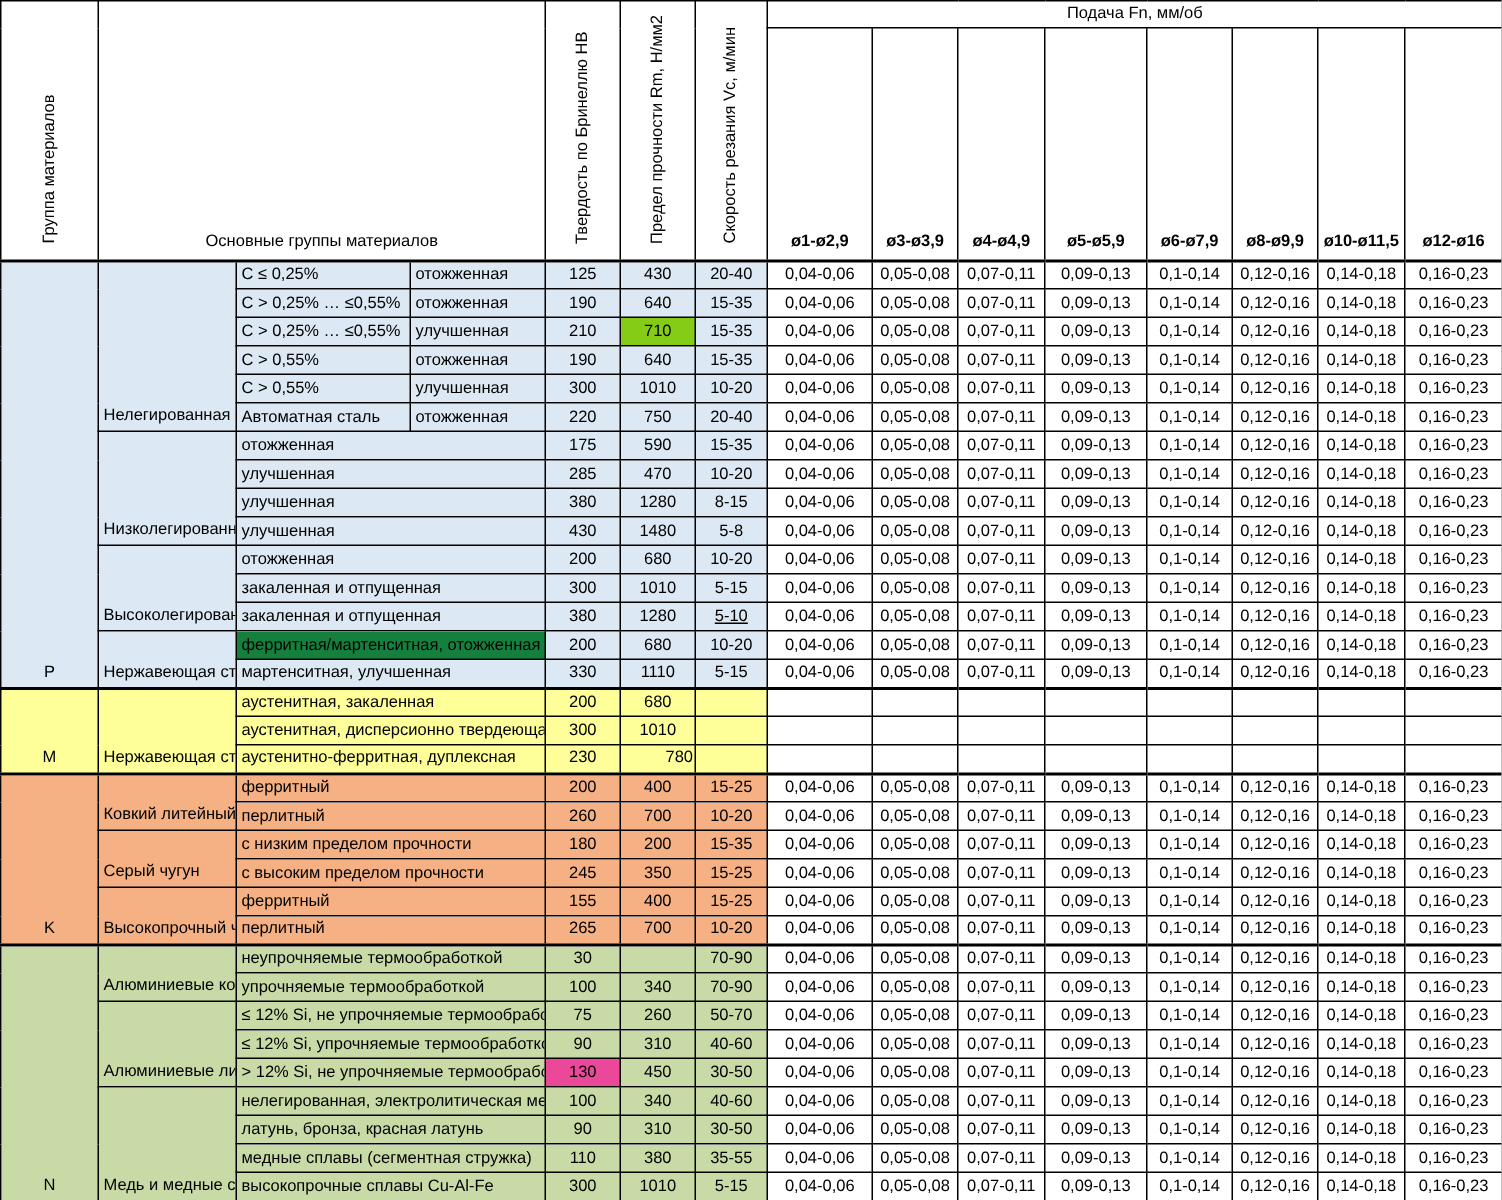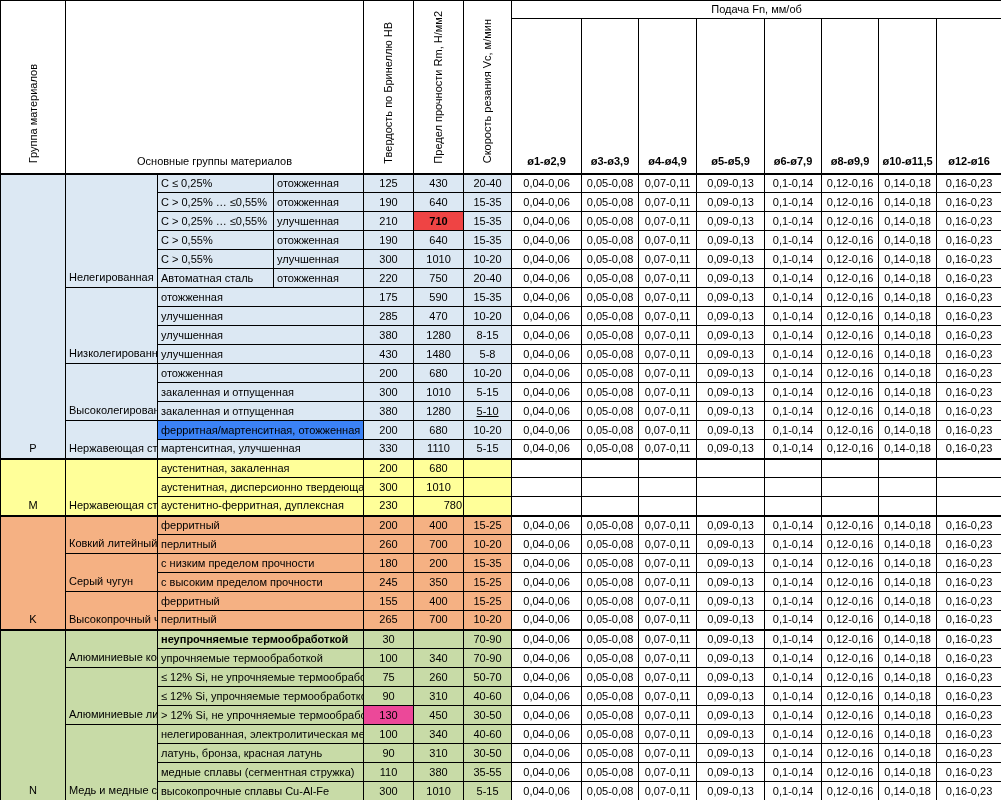--- a/index.html
+++ b/index.html
@@ -132,7 +132,7 @@
         <td class="text-cell" style="background-color: rgb(220, 232, 243);">C &gt; 0,25% … ≤0,55%</td>
         <td class="text-cell" style="background-color: rgb(220, 232, 243);">улучшенная</td>
         <td class="num-cell" style="background-color: rgb(220, 232, 243);">210</td>
-        <td class="num-cell" style="background-color: #ef4444; font-weight: bold;">710</td>
+        <td class="num-cell" style="background-color: #84cc16;">710</td>
         <td class="num-cell" style="background-color: rgb(220, 232, 243);">15-35</td>
         <td class="num-cell feed-cell">0,04-0,06</td>
         <td class="num-cell feed-cell">0,05-0,08</td>

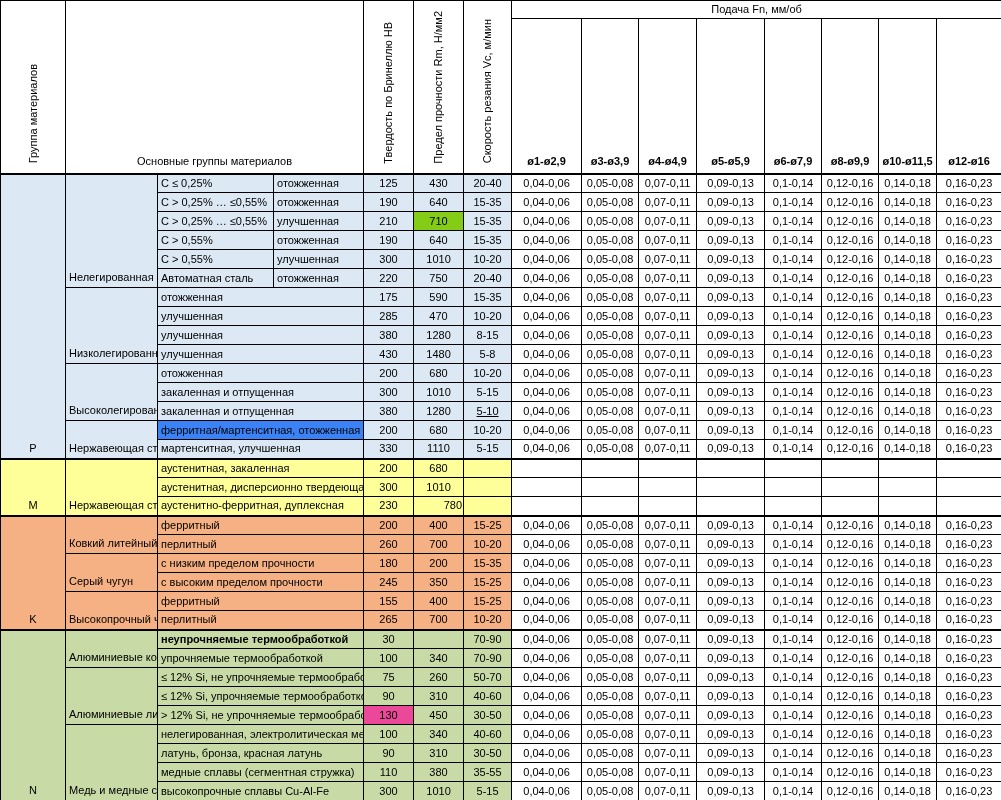--- a/index.html
+++ b/index.html
@@ -290,7 +290,7 @@
       </tr>
       <tr>
         <td class="main-cell" rowspan="2" style="background-color: rgb(220, 232, 243);">Нержавеющая сталь</td>
-        <td class="text-cell" colspan="2" style="background-color: #3b82f6;">ферритная/мартенситная, отожженная</td>
+        <td class="text-cell" colspan="2" style="background-color: #15803d;">ферритная/мартенситная, отожженная</td>
         <td class="num-cell" style="background-color: rgb(220, 232, 243);">200</td>
         <td class="num-cell" style="background-color: rgb(220, 232, 243);">680</td>
         <td class="num-cell" style="background-color: rgb(220, 232, 243);">10-20</td>

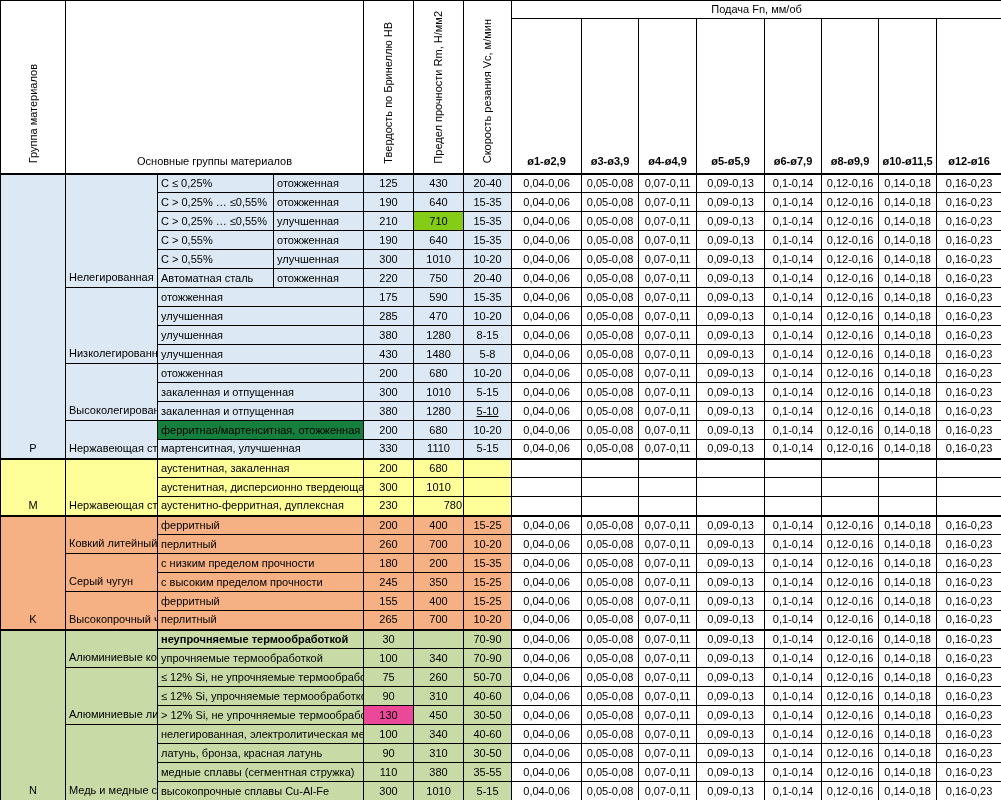--- a/index.html
+++ b/index.html
@@ -452,7 +452,7 @@
       <tr class="group-start">
         <td class="group-cell" rowspan="9" style="background-color: rgb(200, 219, 167);">N</td>
         <td class="main-cell" rowspan="2" style="background-color: rgb(200, 219, 167);">Алюминиевые кованые сплавы</td>
-        <td class="text-cell" colspan="2" style="background-color: rgb(200, 219, 167); font-weight: bold;">неупрочняемые термообработкой</td>
+        <td class="text-cell" colspan="2" style="background-color: rgb(200, 219, 167);">неупрочняемые термообработкой</td>
         <td class="num-cell" style="background-color: rgb(200, 219, 167);">30</td>
         <td class="num-cell" style="background-color: rgb(200, 219, 167);"></td>
         <td class="num-cell" style="background-color: rgb(200, 219, 167);">70-90</td>

